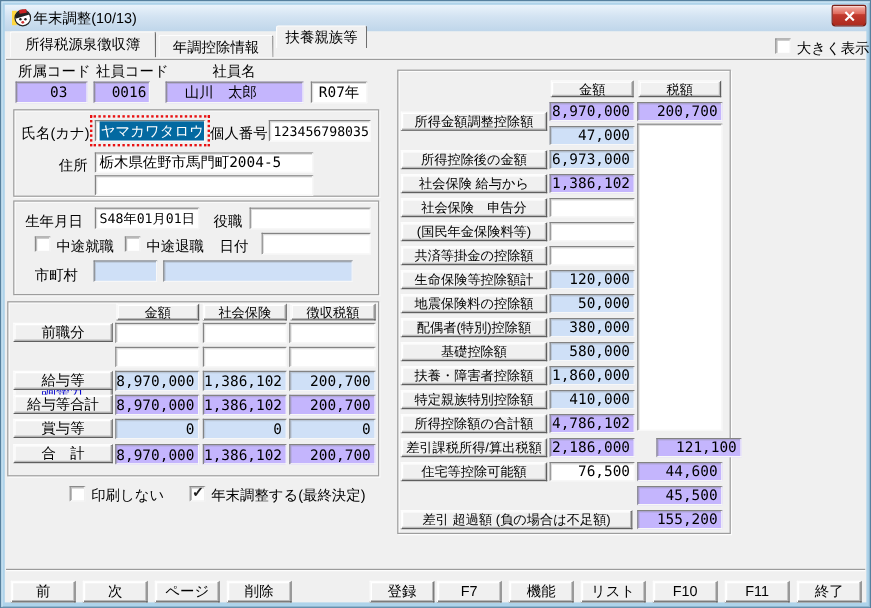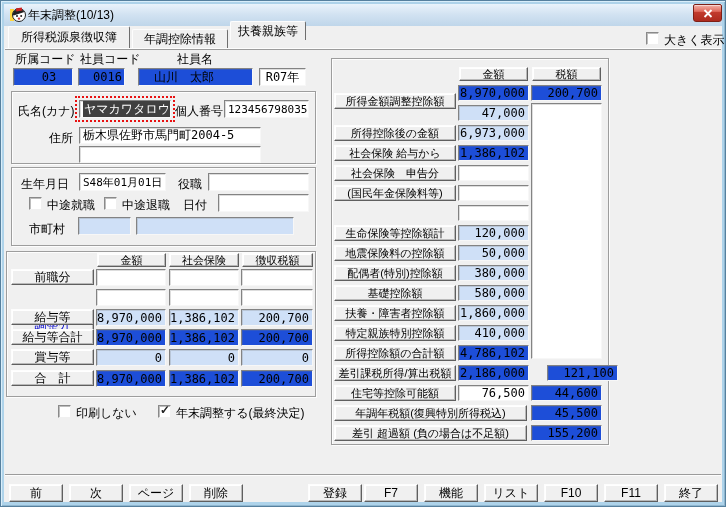--- a/index.html
+++ b/index.html
@@ -53,7 +53,7 @@
   }
   .field.center { justify-content: center; }
   .field.num { justify-content: flex-end; }
-  .green { background: #1d4ed8; padding-left: 15px; }
+  .green { background: #c4b5fd; padding-left: 15px; }
   .blue  { background: #cfe0f7; }
   .focus-ring { outline: 2px dotted #e81111; outline-offset: 2px; }
   .sel { background: #404040; color: #fff; padding: 0 1px; }

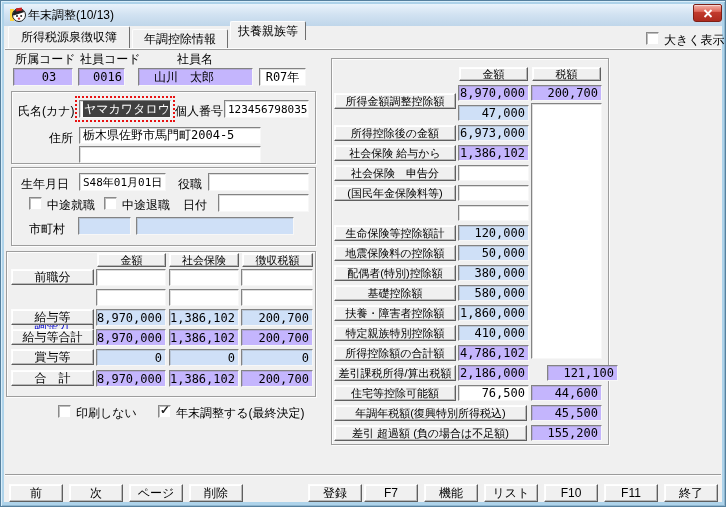--- a/index.html
+++ b/index.html
@@ -56,7 +56,7 @@
   .green { background: #c4b5fd; padding-left: 15px; }
   .blue  { background: #cfe0f7; }
   .focus-ring { outline: 2px dotted #e81111; outline-offset: 2px; }
-  .sel { background: #404040; color: #fff; padding: 0 1px; }
+  .sel { background: #0369a1; color: #fff; padding: 0 1px; }
 
   .groupbox { position: absolute; border: 1px solid #9d9d9d;
     box-shadow: 1px 1px 0 #fdfdfd, inset 1px 1px 0 #fdfdfd; }

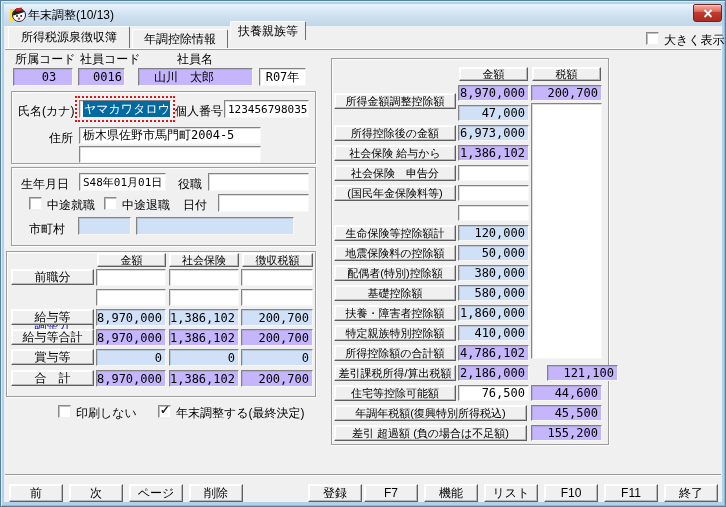--- a/index.html
+++ b/index.html
@@ -216,6 +216,7 @@
   <div class="btn3d rlbl" style="left:333px; top:184px; width:122px;">(国民年金保険料等)</div>
   <div class="field num" style="left:457px; top:184px; width:71px; height:16px;"></div>
 
+  <div class="btn3d rlbl" style="left:333px; top:204px; width:122px;">共済等掛金の控除額</div>
   <div class="field num" style="left:457px; top:204px; width:71px; height:16px;"></div>
 
   <div class="btn3d rlbl" style="left:333px; top:224px; width:122px;">生命保険等控除額計</div>

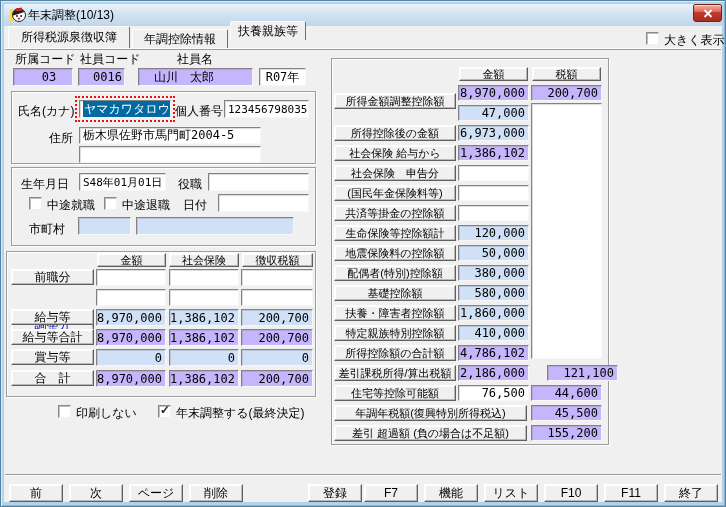--- a/index.html
+++ b/index.html
@@ -248,7 +248,6 @@
   <div class="field num" style="left:457px; top:384px; width:71px; height:16px;">76,500</div>
   <div class="field num green" style="left:530px; top:384px; width:71px; height:16px;">44,600</div>
 
-  <div class="btn3d rlbl" style="left:333px; top:404px; width:193px;">年調年税額(復興特別所得税込)</div>
   <div class="field num green" style="left:530px; top:404px; width:71px; height:16px;">45,500</div>
 
   <div class="btn3d rlbl" style="left:333px; top:424px; width:193px;">差引 超過額 (負の場合は不足額)</div>

